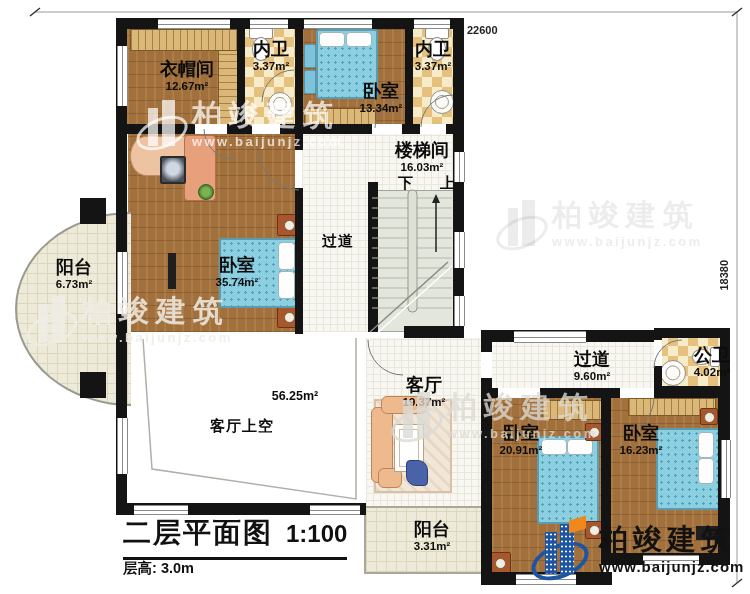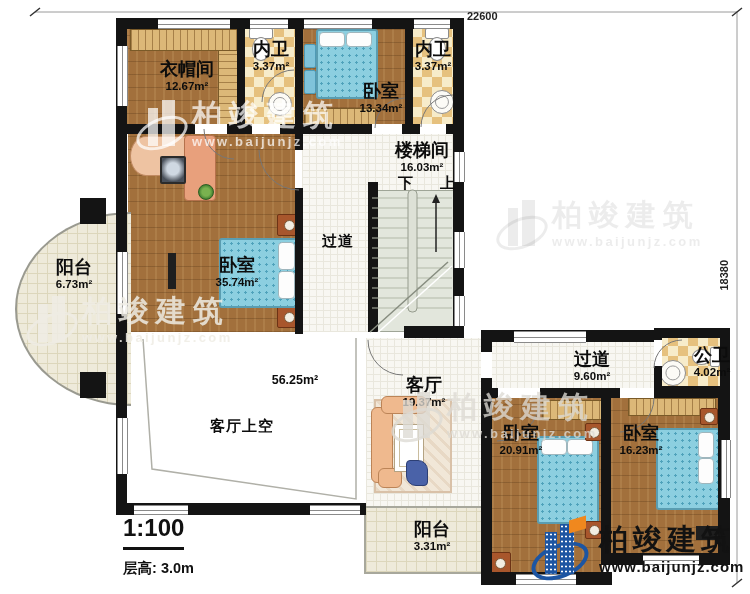--- a/index.html
+++ b/index.html
@@ -255,7 +255,7 @@
     </g>
   </svg>
 
-  <div class="dim" style="left:467px;top:10px;">22600</div>
+  <div class="dim" style="left:467px;top:24px;">22600</div>
   <div class="dim dimV" style="left:718px;top:260px;">18380</div>
 
   <div class="rlabel" style="left:187px;top:60px;">

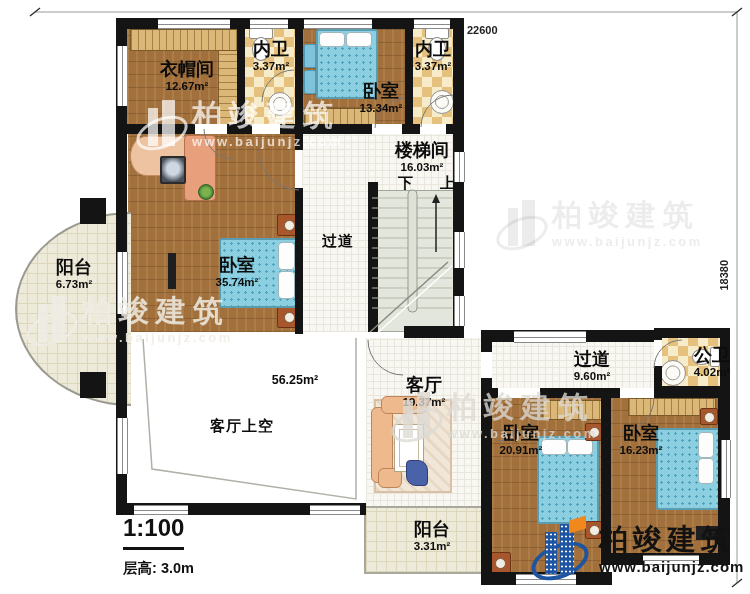--- a/index.html
+++ b/index.html
@@ -292,7 +292,7 @@
     <span class="ar">6.73m²</span>
   </div>
   <div class="rlabel" style="left:295px;top:374px;">
-    <span class="ar" style="font-size:12.5px;">56.25m²</span>
+    <span class="ar" style="font-size:12.5px;margin-top:16px;">56.25m²</span>
   </div>
   <div class="rlabel big" style="left:242px;top:418px;">
     <span class="nm">客厅上空</span>

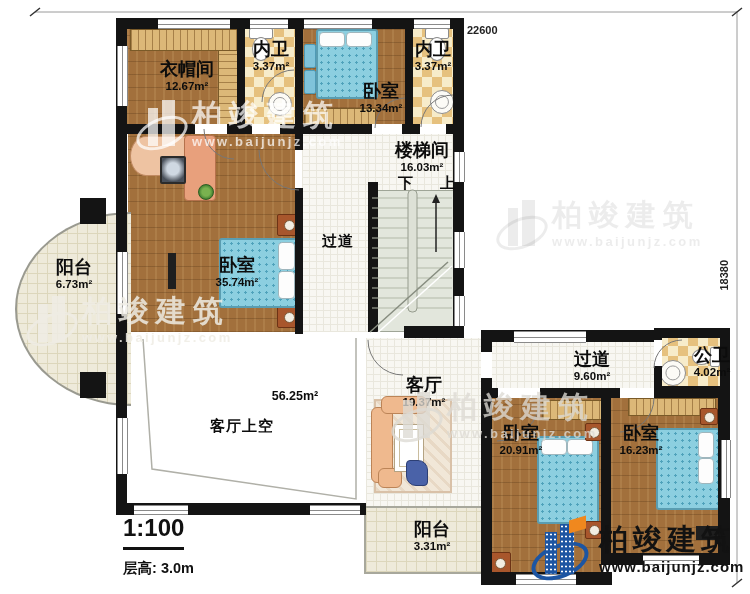--- a/index.html
+++ b/index.html
@@ -368,6 +368,7 @@
   </div>
 
   <div class="title-row">
+    <span class="title-main">二层平面图</span>
     <span class="title-scale">1:100</span>
   </div>
   <div class="title-sub">

